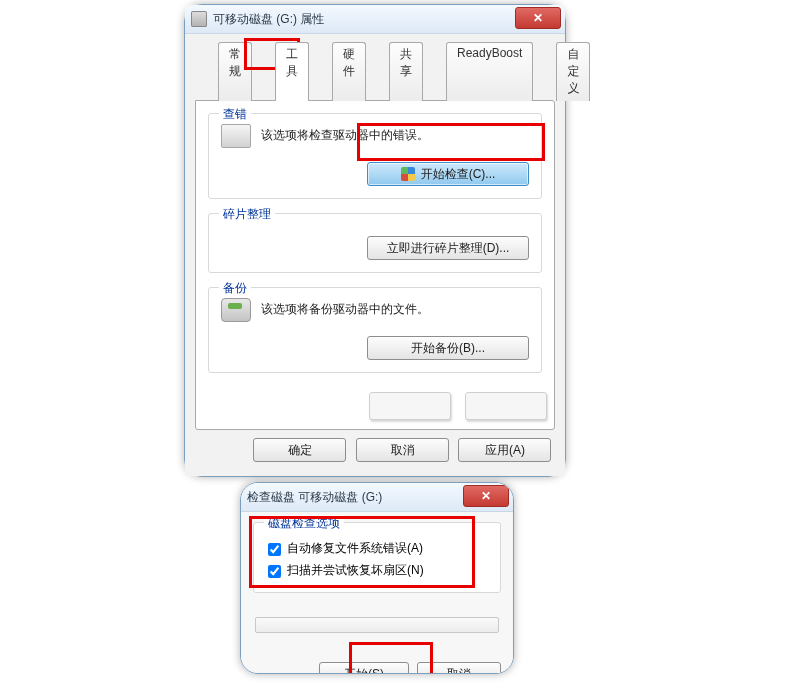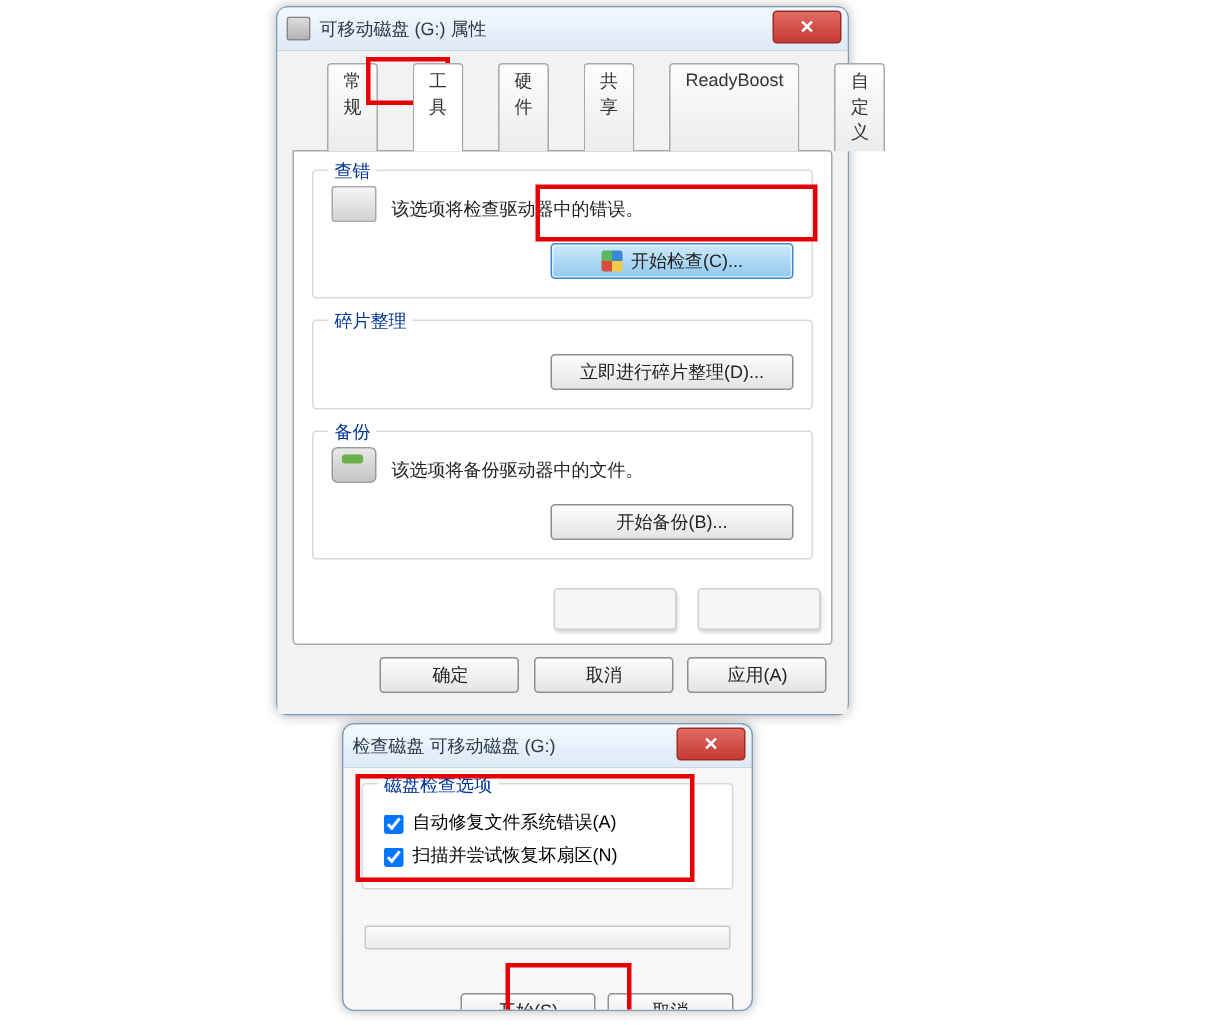--- a/index.html
+++ b/index.html
@@ -16,7 +16,7 @@
     position: absolute;
     background: linear-gradient(#f7fbff, #e9f1f8);
     border: 1px solid #7a9ebc;
-    border-radius: 8px;
+    border-radius: 18px;
     box-shadow: 0 0 8px rgba(0,0,0,0.3);
   }
   .titlebar {

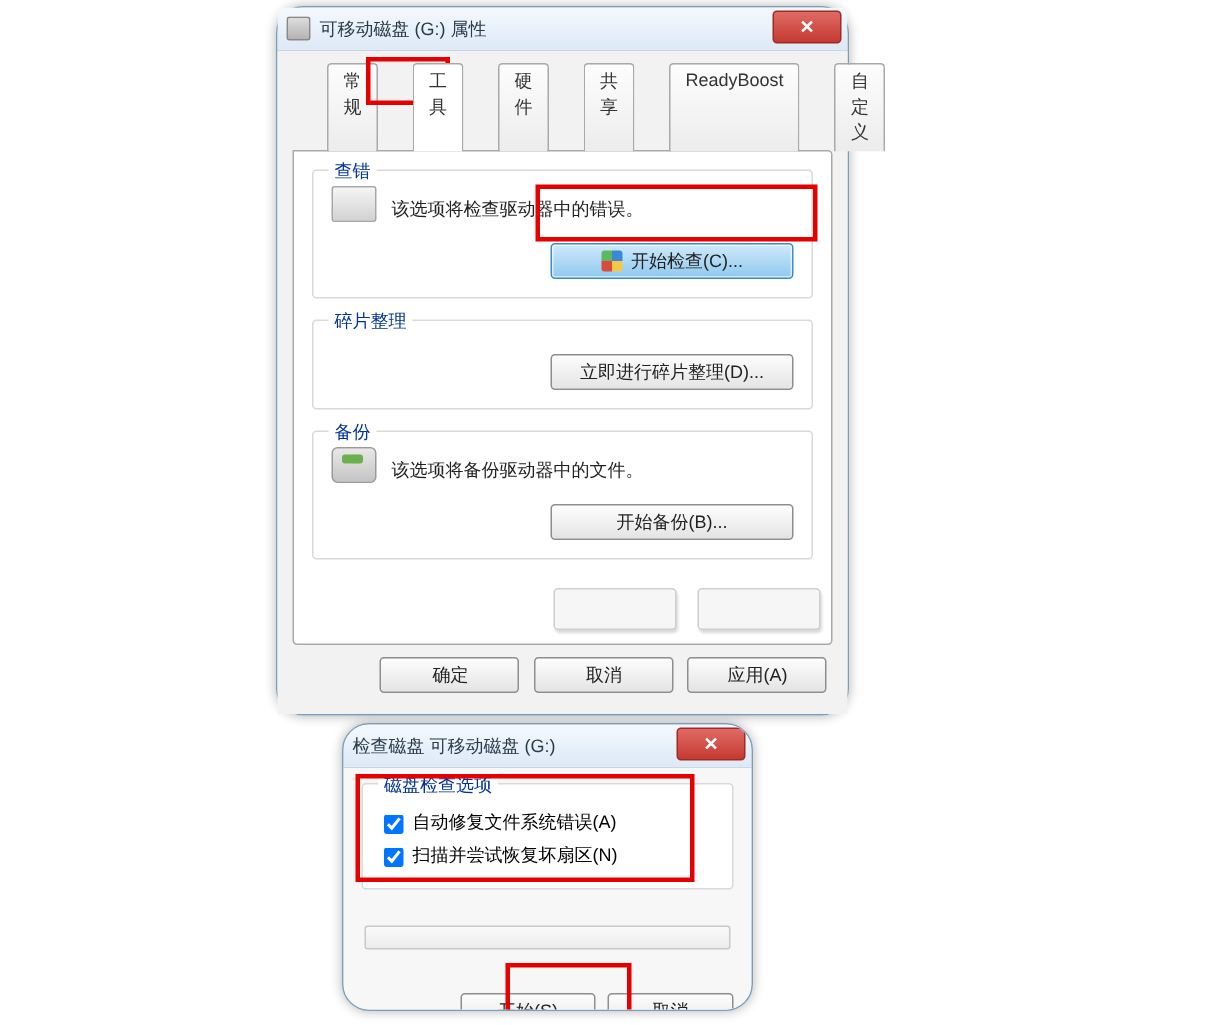--- a/index.html
+++ b/index.html
@@ -102,7 +102,7 @@
     padding: 0 4px;
     color: #003399;
   }
-  .grouprow { display: flex; align-items: flex-end; gap: 10px; }
+  .grouprow { display: flex; align-items: center; gap: 10px; }
   .grouprow .icon {
     width: 28px; height: 22px; margin-top: 2px;
     flex: 0 0 auto;

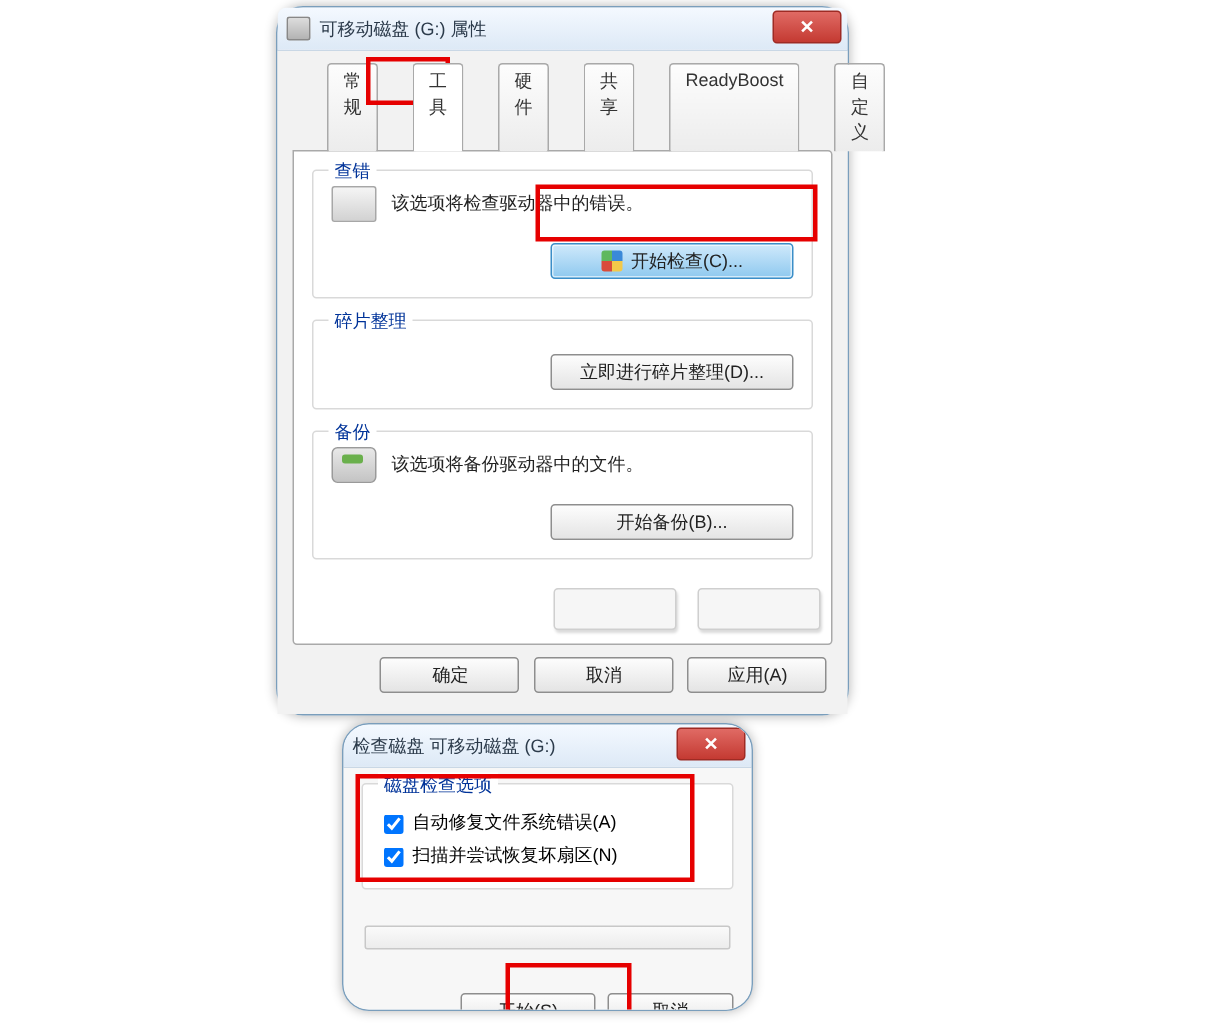--- a/index.html
+++ b/index.html
@@ -271,7 +271,7 @@
   <div class="redbox" style="left:172px; top:118px; width:182px; height:32px;"></div>
 </div>
 
-<div class="window" id="win2" style="left:228px; top:482px; width:272px; height:190px; overflow:hidden;">
+<div class="window" id="win2" style="left:240px; top:482px; width:272px; height:190px; overflow:hidden;">
   <div class="titlebar">
     <div class="title-text">检查磁盘 可移动磁盘 (G:)</div>
     <div class="close-btn">

